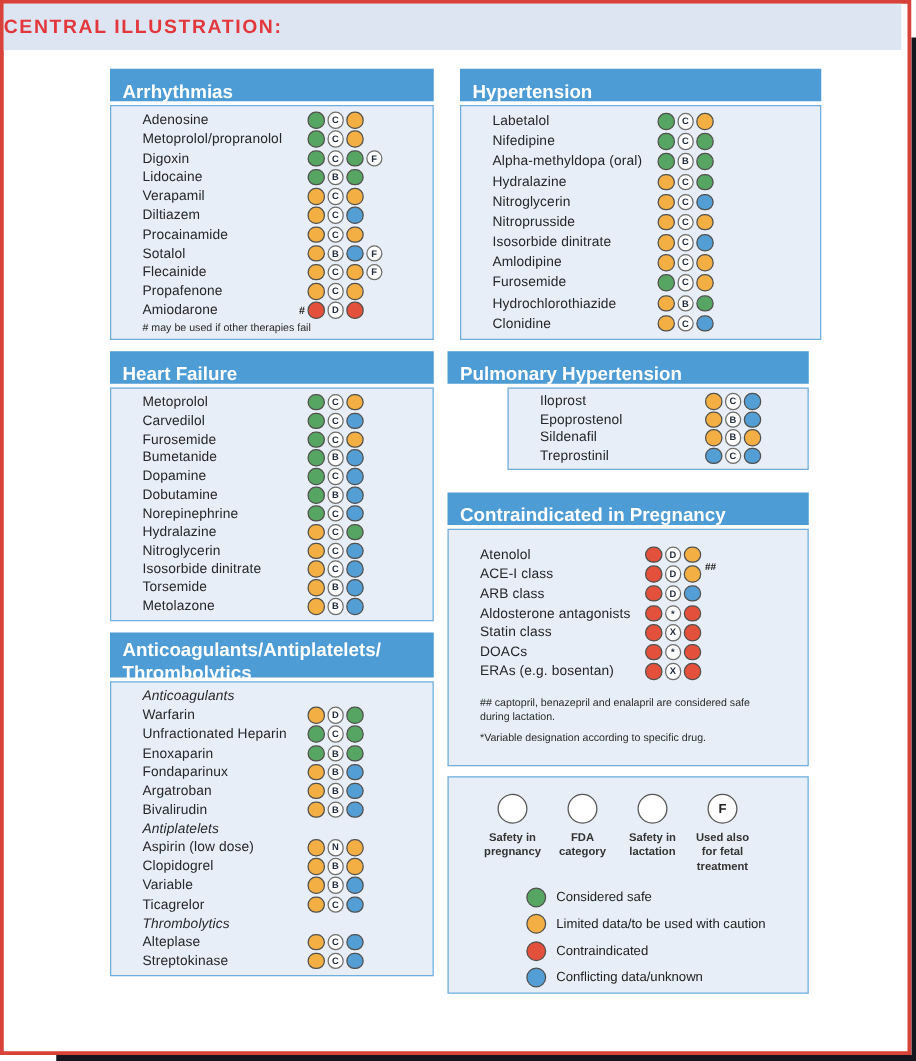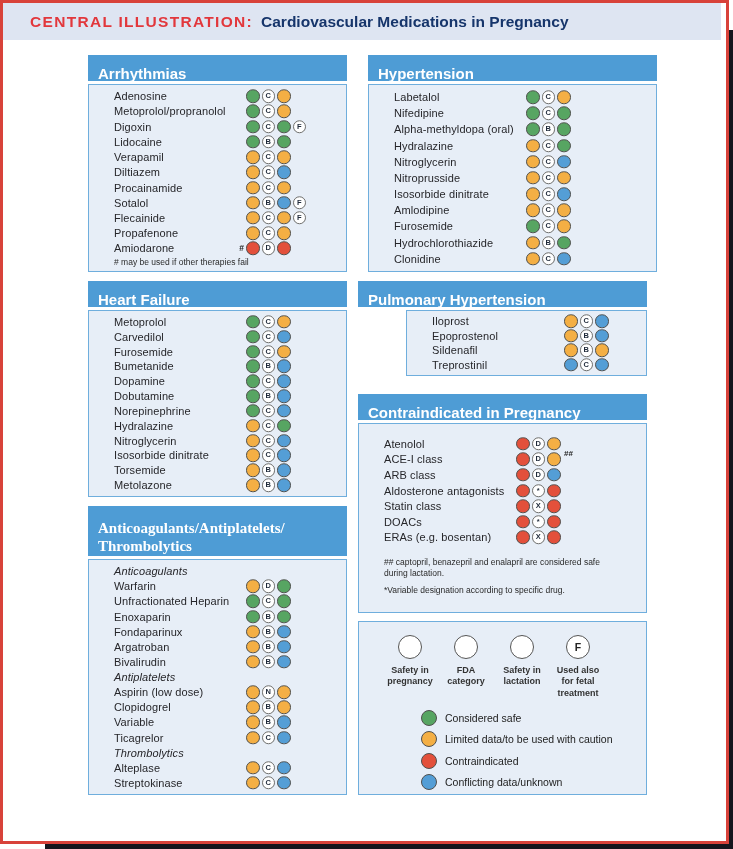--- a/index.html
+++ b/index.html
@@ -11,7 +11,7 @@
          border:3px solid var(--border_red,#d8423a);box-sizing:border-box;}
 
   .title-band{position:absolute;left:0;top:0;right:5px;height:37px;background:var(--band_bg,#dee5f2);
-              display:flex;align-items:center;padding-left:27px;box-sizing:border-box;}
+              display:flex;align-items:center;box-sizing:border-box;}
   .title-red{color:var(--title_red,#e2373c);font-weight:bold;font-size:15.5px;letter-spacing:1.3px;white-space:pre;}
   .title-navy{color:var(--title_navy,#16356b);font-weight:bold;font-size:15.5px;margin-left:8px;white-space:pre;}
 

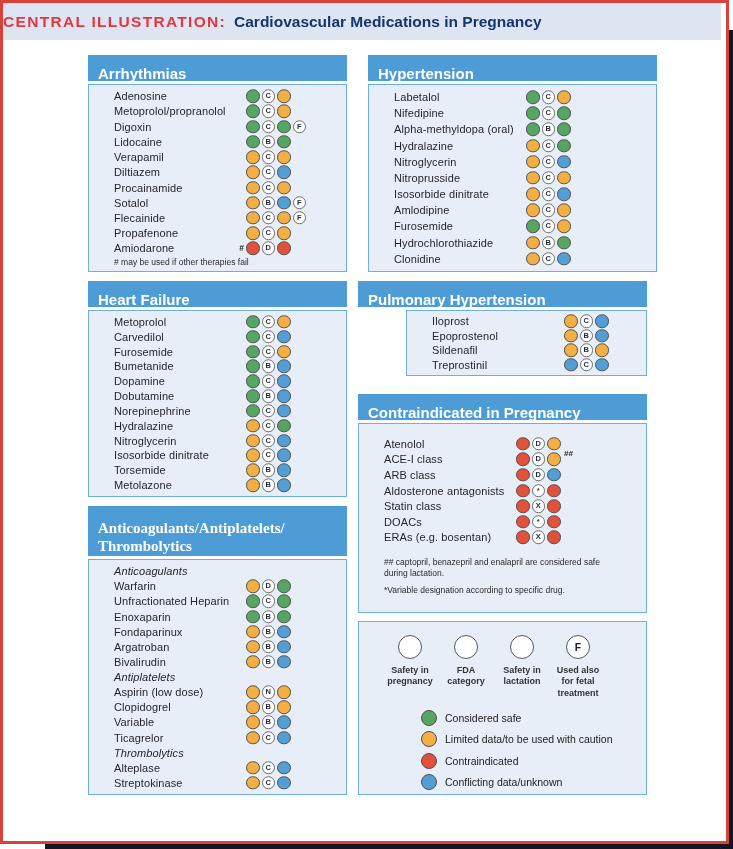--- a/index.html
+++ b/index.html
@@ -81,7 +81,6 @@
 
     <div class="title-band">
       <span class="title-red">CENTRAL ILLUSTRATION:</span>
-      <span class="title-navy">Cardiovascular Medications in Pregnancy</span>
     </div>
 
     <div class="panel p-arr">

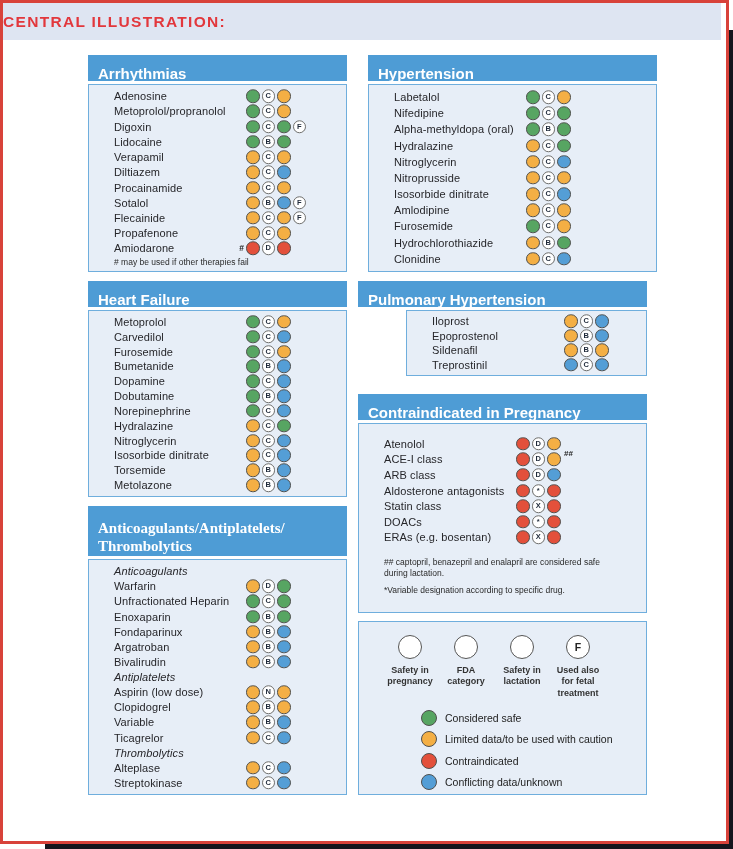--- a/index.html
+++ b/index.html
@@ -19,7 +19,7 @@
   .panel-header{background:var(--header_blue,#4e9cd5);color:#fff;font-weight:bold;font-size:15px;
                 line-height:1.22;padding:15px 8px 3px 10px;height:26px;box-sizing:border-box;
                 display:flex;flex-direction:column;justify-content:center;}
-  .p-ac .panel-header{height:50px;font-family:Liberation Serif, serif;}
+  .p-ac .panel-header{height:36px;}
   .panel-content{background:var(--panel_bg,#e7eef7);border:1.5px solid var(--panel_border,#6faedd);
                  box-sizing:border-box;margin-top:3px;display:flex;flex-direction:column;
                  justify-content:space-evenly;padding:3px 0;position:relative;}

